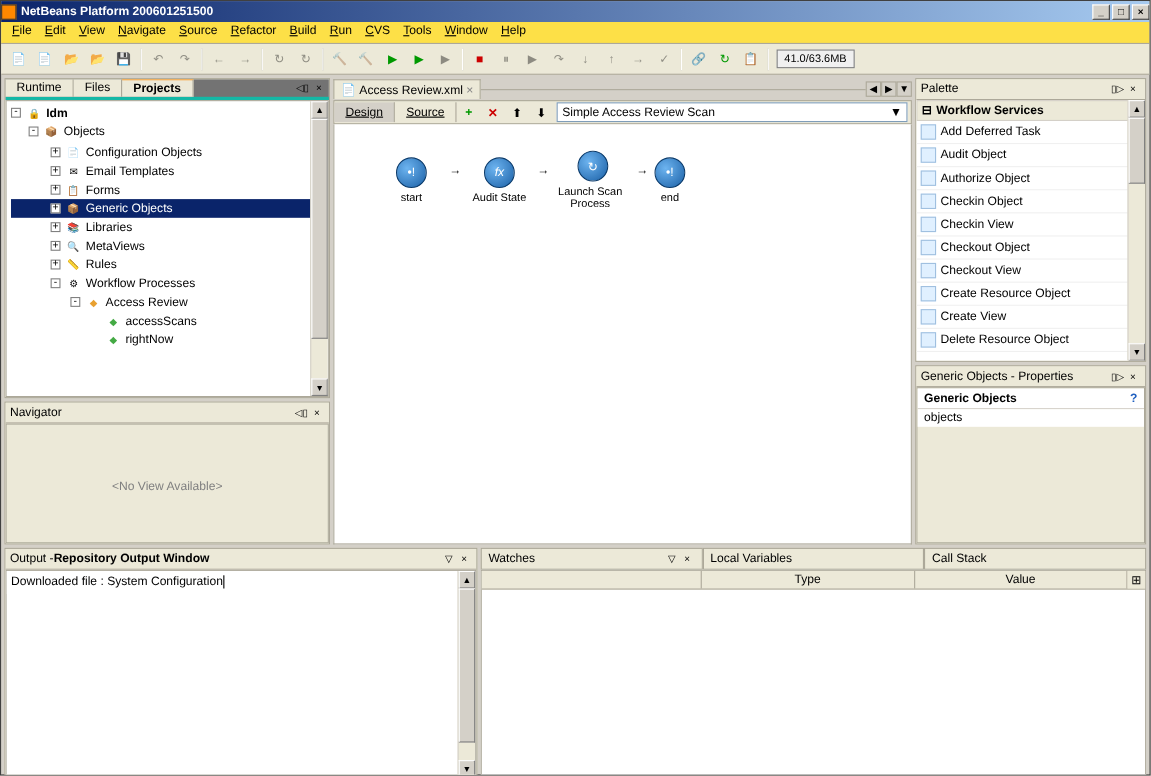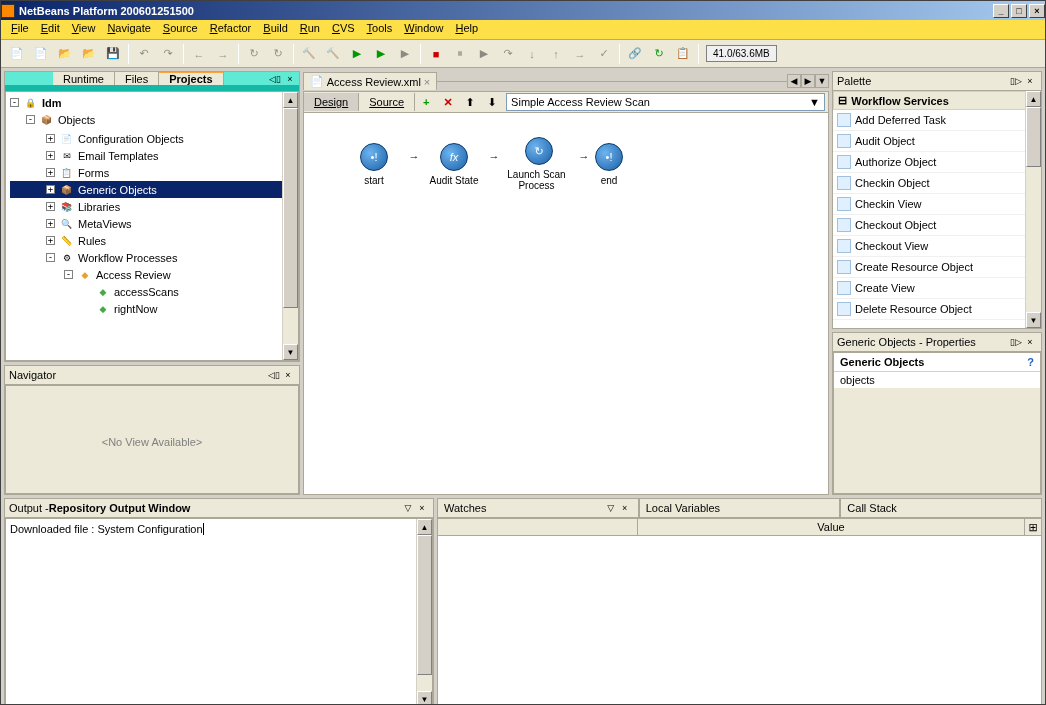--- a/index.html
+++ b/index.html
@@ -18,7 +18,7 @@
 .main { display: flex; height: 430px; padding: 3px; gap: 3px; }
 .left-col { width: 296px; display: flex; flex-direction: column; gap: 3px; }
 .panel { border: 1px solid #aca899; background: #ece9d8; display: flex; flex-direction: column; overflow: hidden; }
-.panel-tabs { display: flex; background: #5eead4; height: 19px; border-bottom: 6px solid #14b8a6; padding-left: 48px; }
+.panel-tabs { display: flex; background: #737373; height: 19px; border-bottom: 3px solid #14b8a6; }
 .tab { padding: 2px 10px; border-right: 1px solid #aca899; display: flex; align-items: center; gap: 3px; cursor: pointer; background: #ece9d8; }
 .tab.active { background: #ece9d8; font-weight: bold; border-top: 2px solid #f8a53e; margin-top: -1px; }
 .tab-icons { margin-left: auto; display: flex; align-items: center; padding: 0 2px; gap: 1px; }

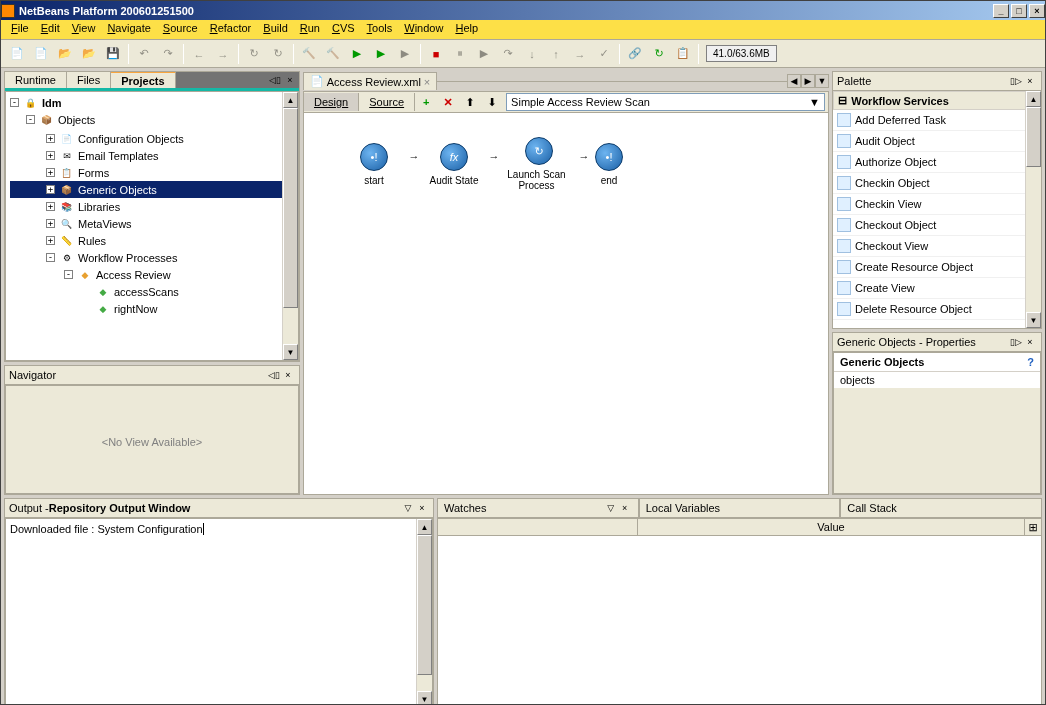--- a/index.html
+++ b/index.html
@@ -407,6 +407,7 @@
     <div class="dbg-body">
       <div class="th-row">
         <div class="th" style="flex:0 0 200px;border-right:1px solid #aca899"></div>
+        <div class="th">Type</div>
         <div class="th">Value</div>
         <div style="width:16px;background:#ece9d8;display:flex;align-items:center;justify-content:center">⊞</div>
       </div>

